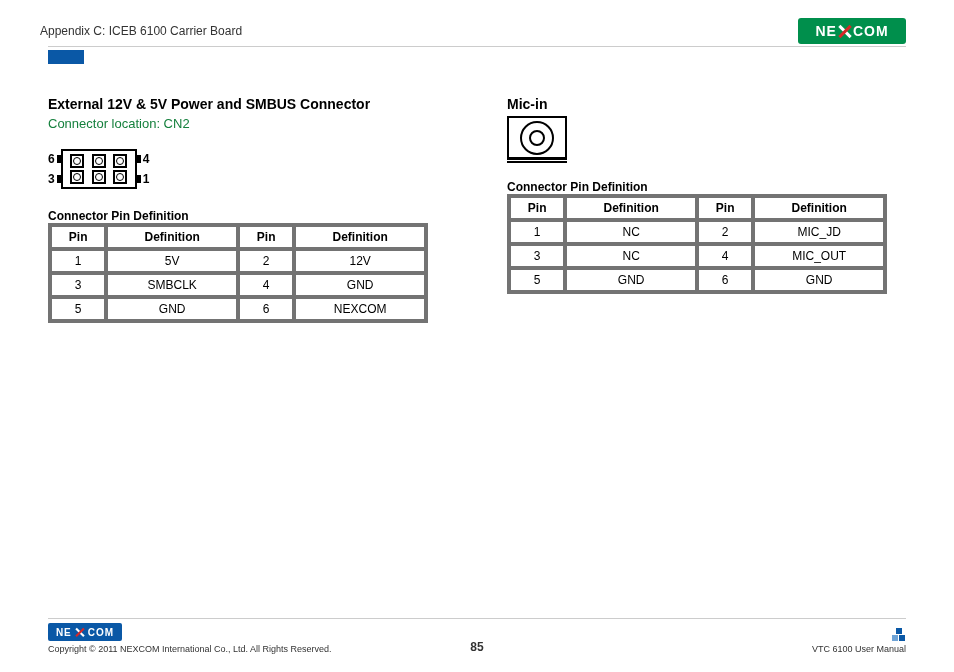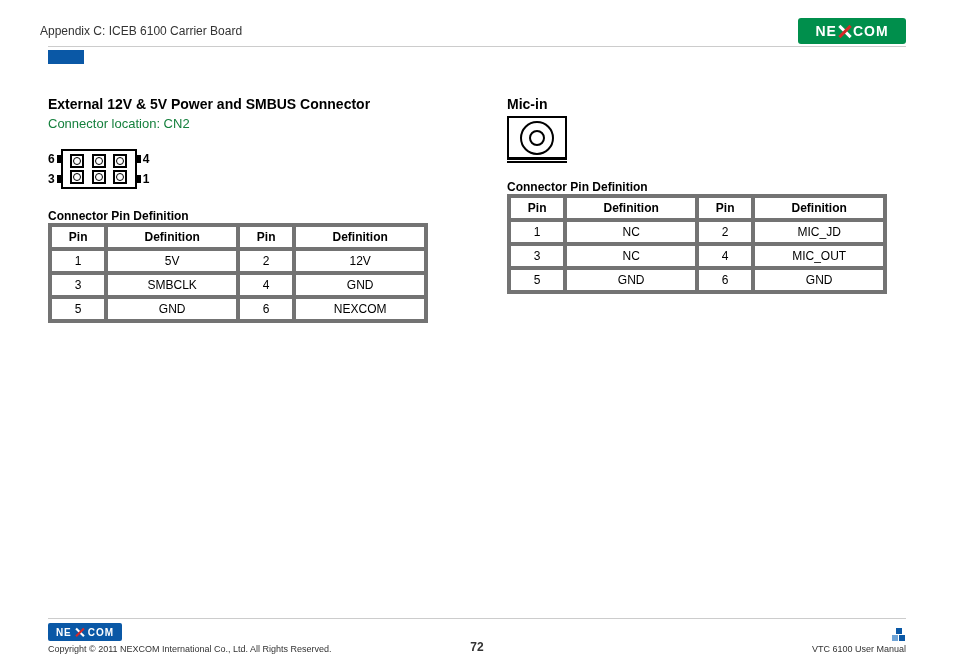--- a/index.html
+++ b/index.html
@@ -314,7 +314,7 @@
       </div>
       <div>Copyright © 2011 NEXCOM International Co., Ltd. All Rights Reserved.</div>
     </div>
-    <div class="pgnum">72</div>
+    <div class="pgnum">85</div>
     <div class="footer-right">
       <div class="corner-mark">
         <span class="a"></span>

